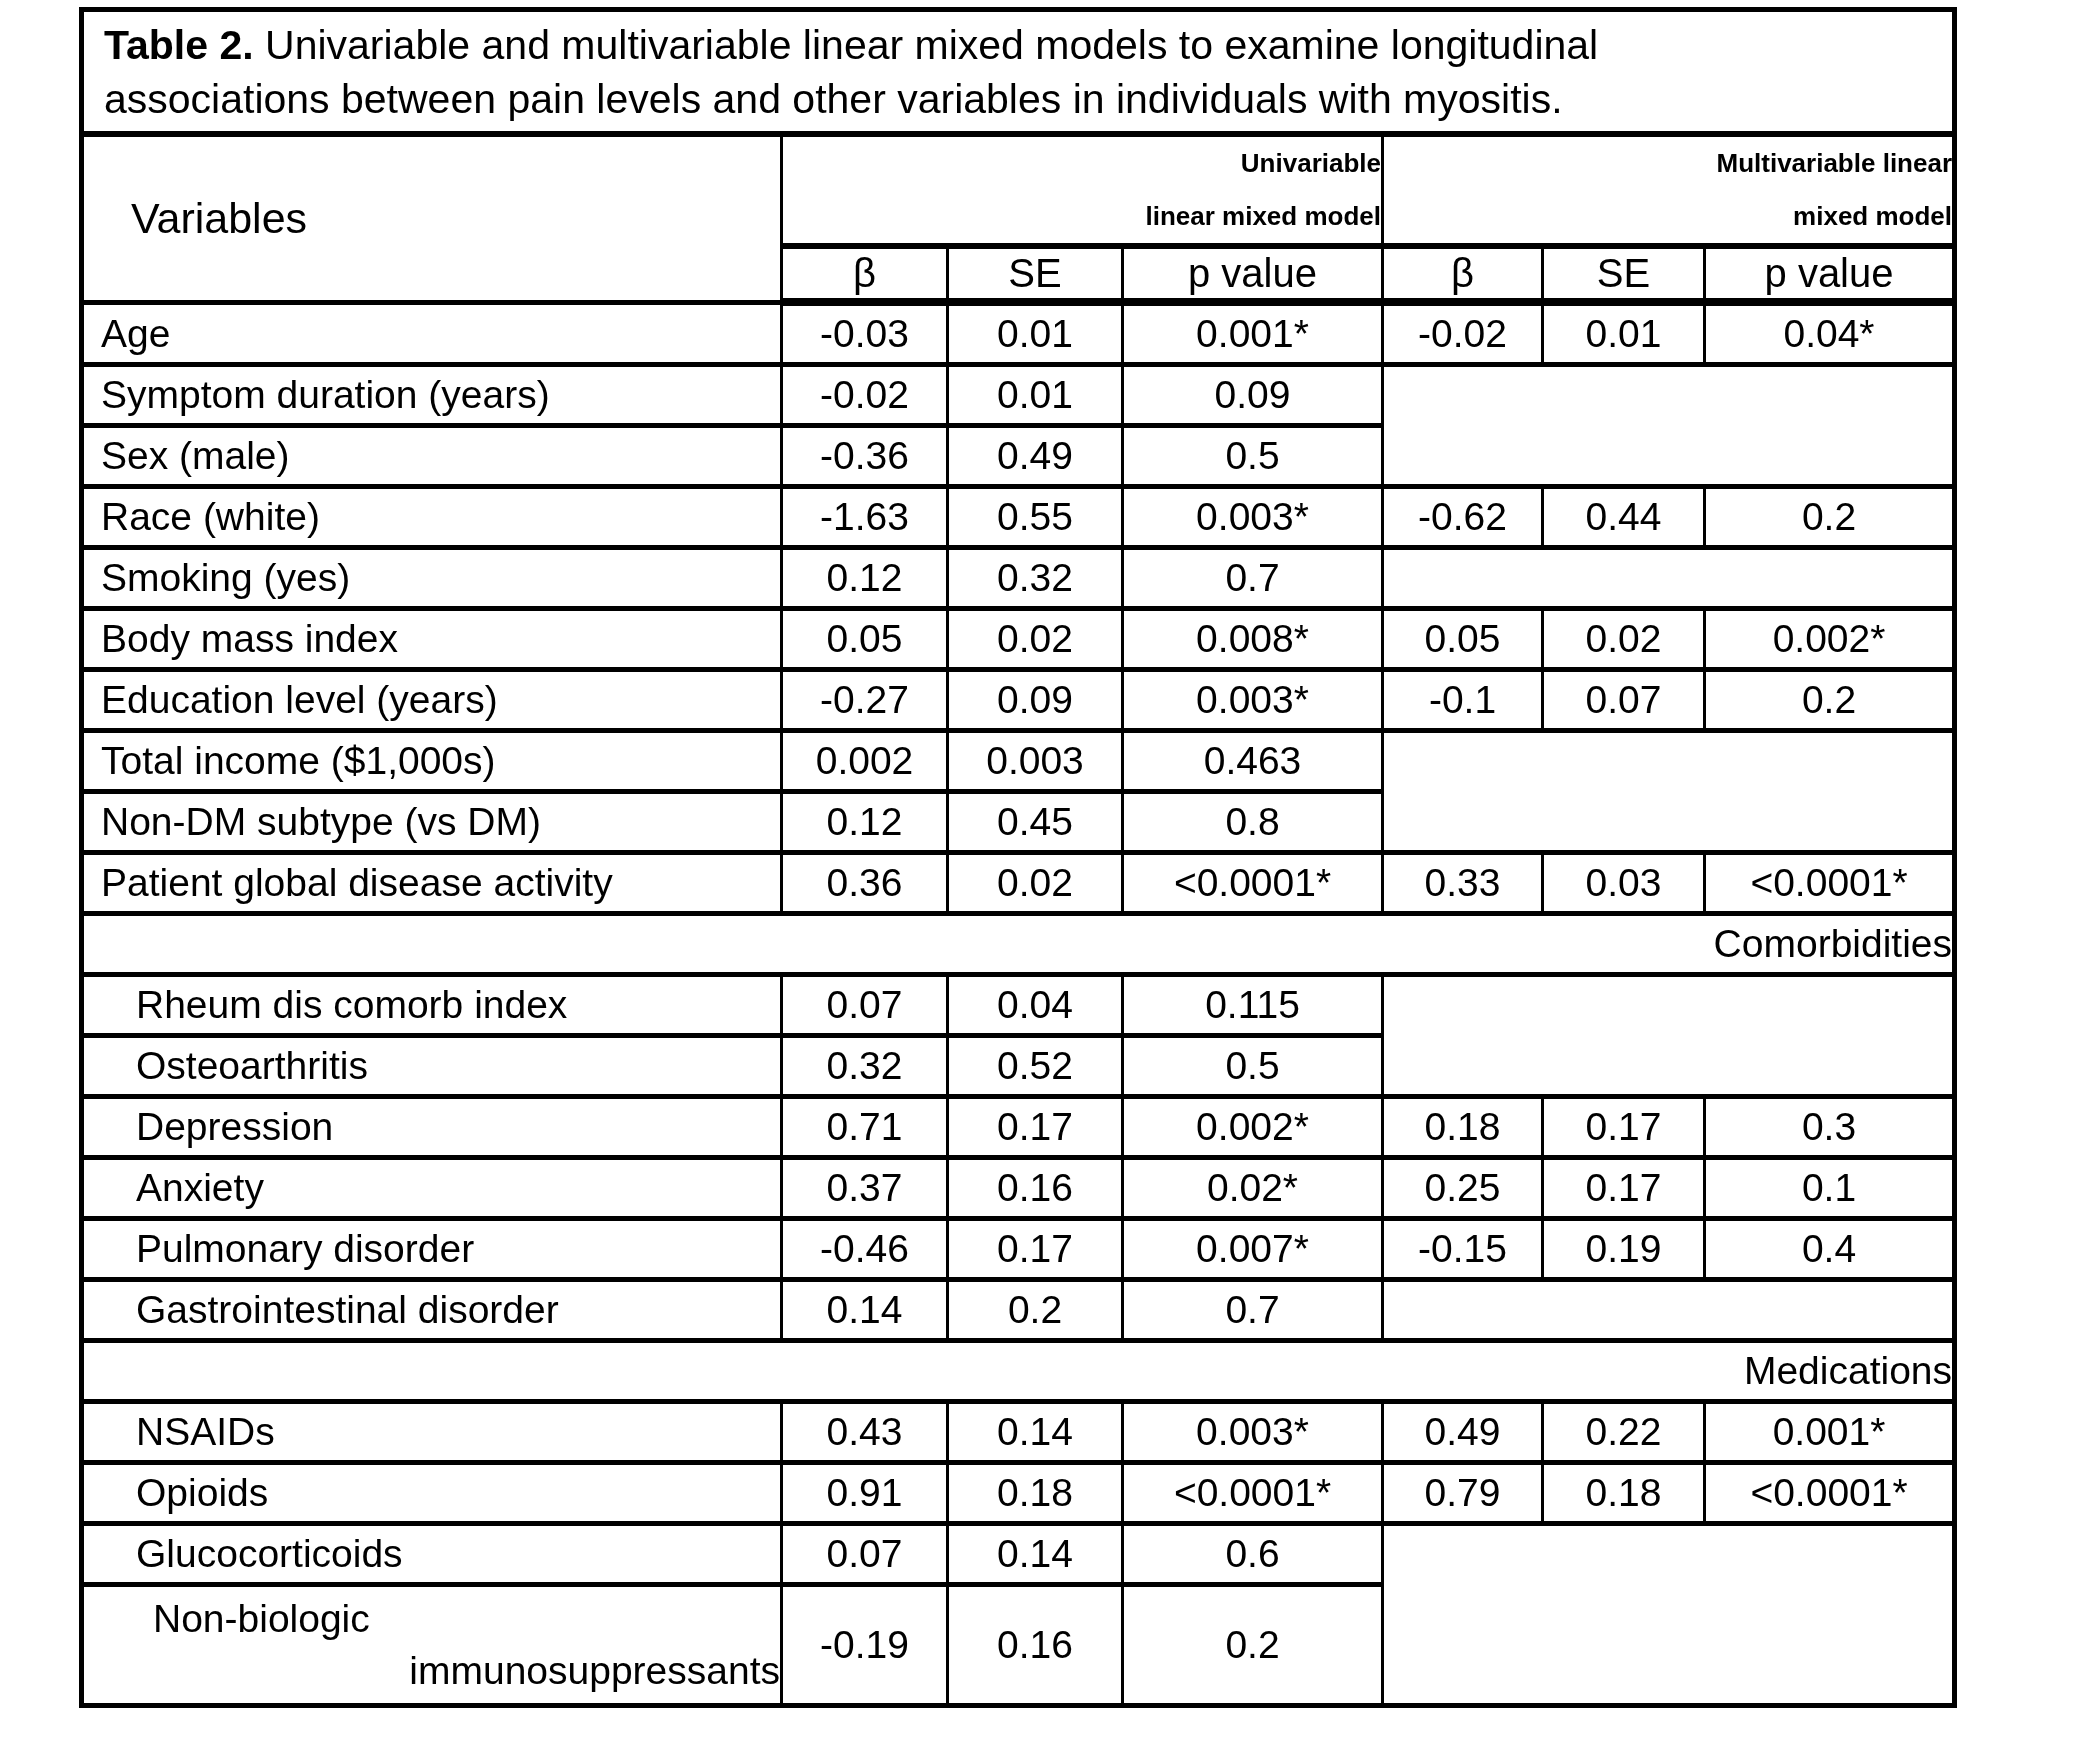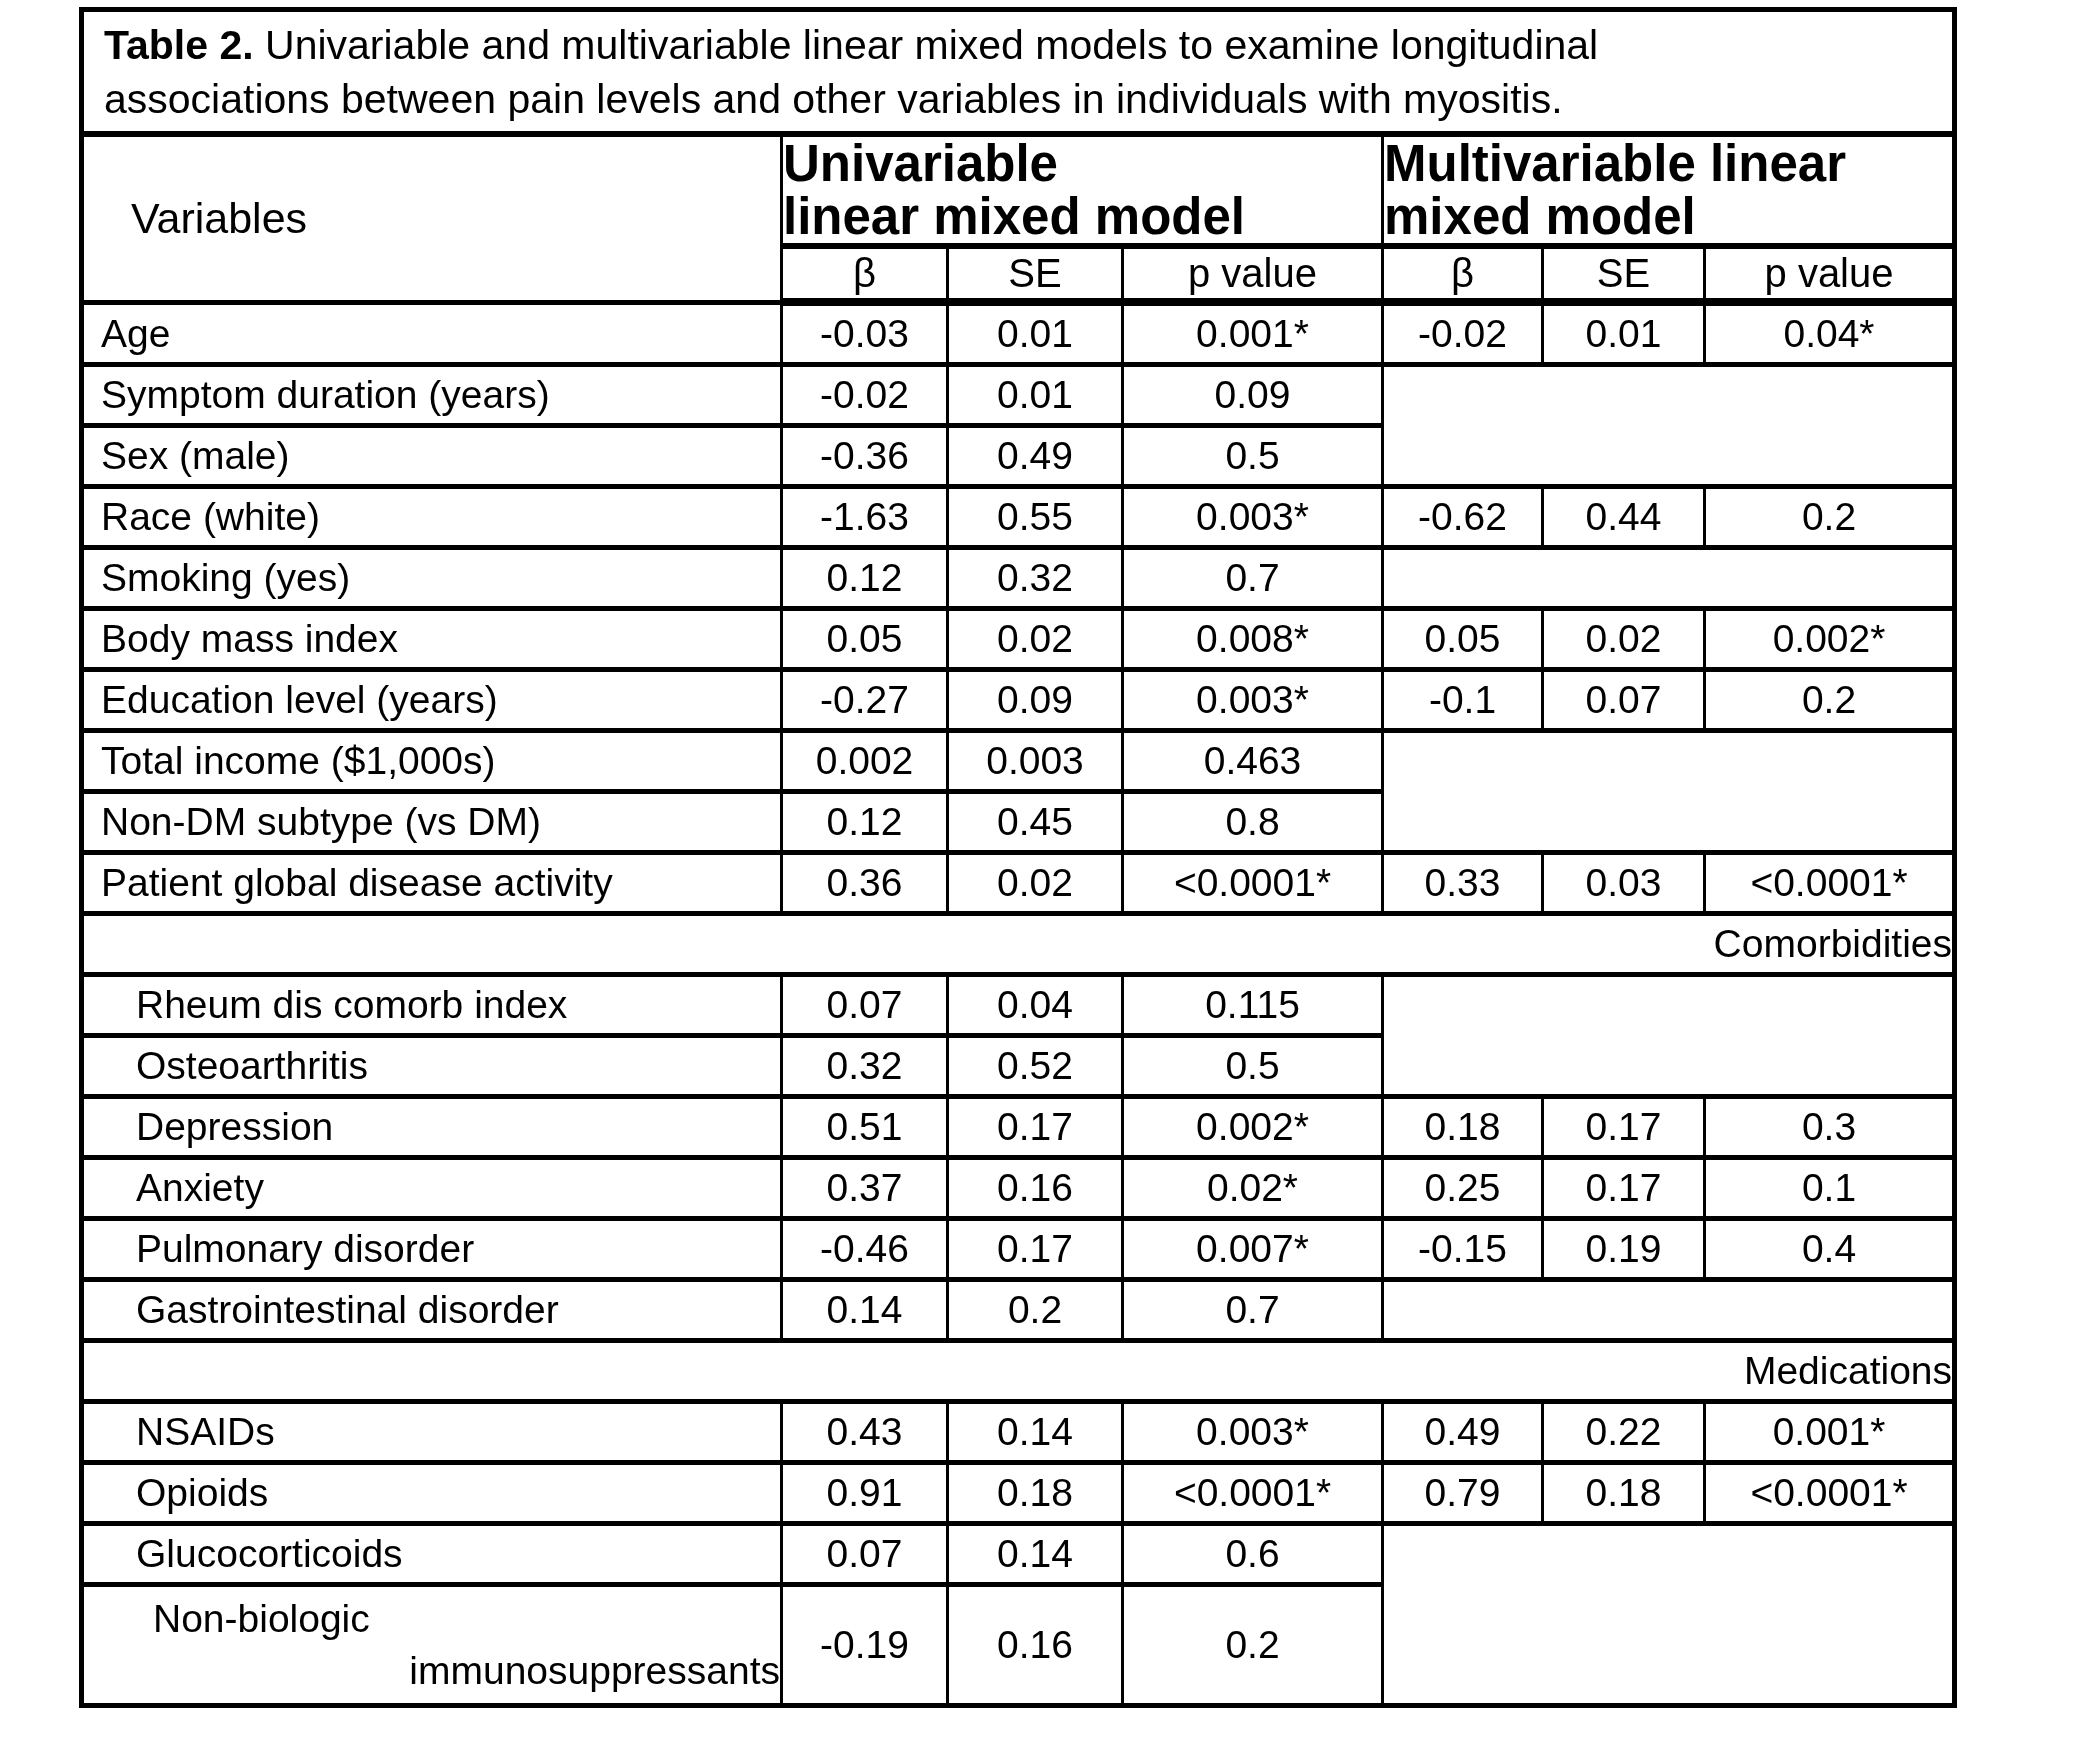--- a/index.html
+++ b/index.html
@@ -47,11 +47,11 @@
     padding-left:47px;
   }
   th.group-th {
-    font-size:51px;
+    font-size:26px;
     font-weight:bold;
     line-height:53px;
     height:106px;
-    text-align:left;
+    text-align:right;
     border-bottom-width:6.7px;
     margin-top:36px;
   }

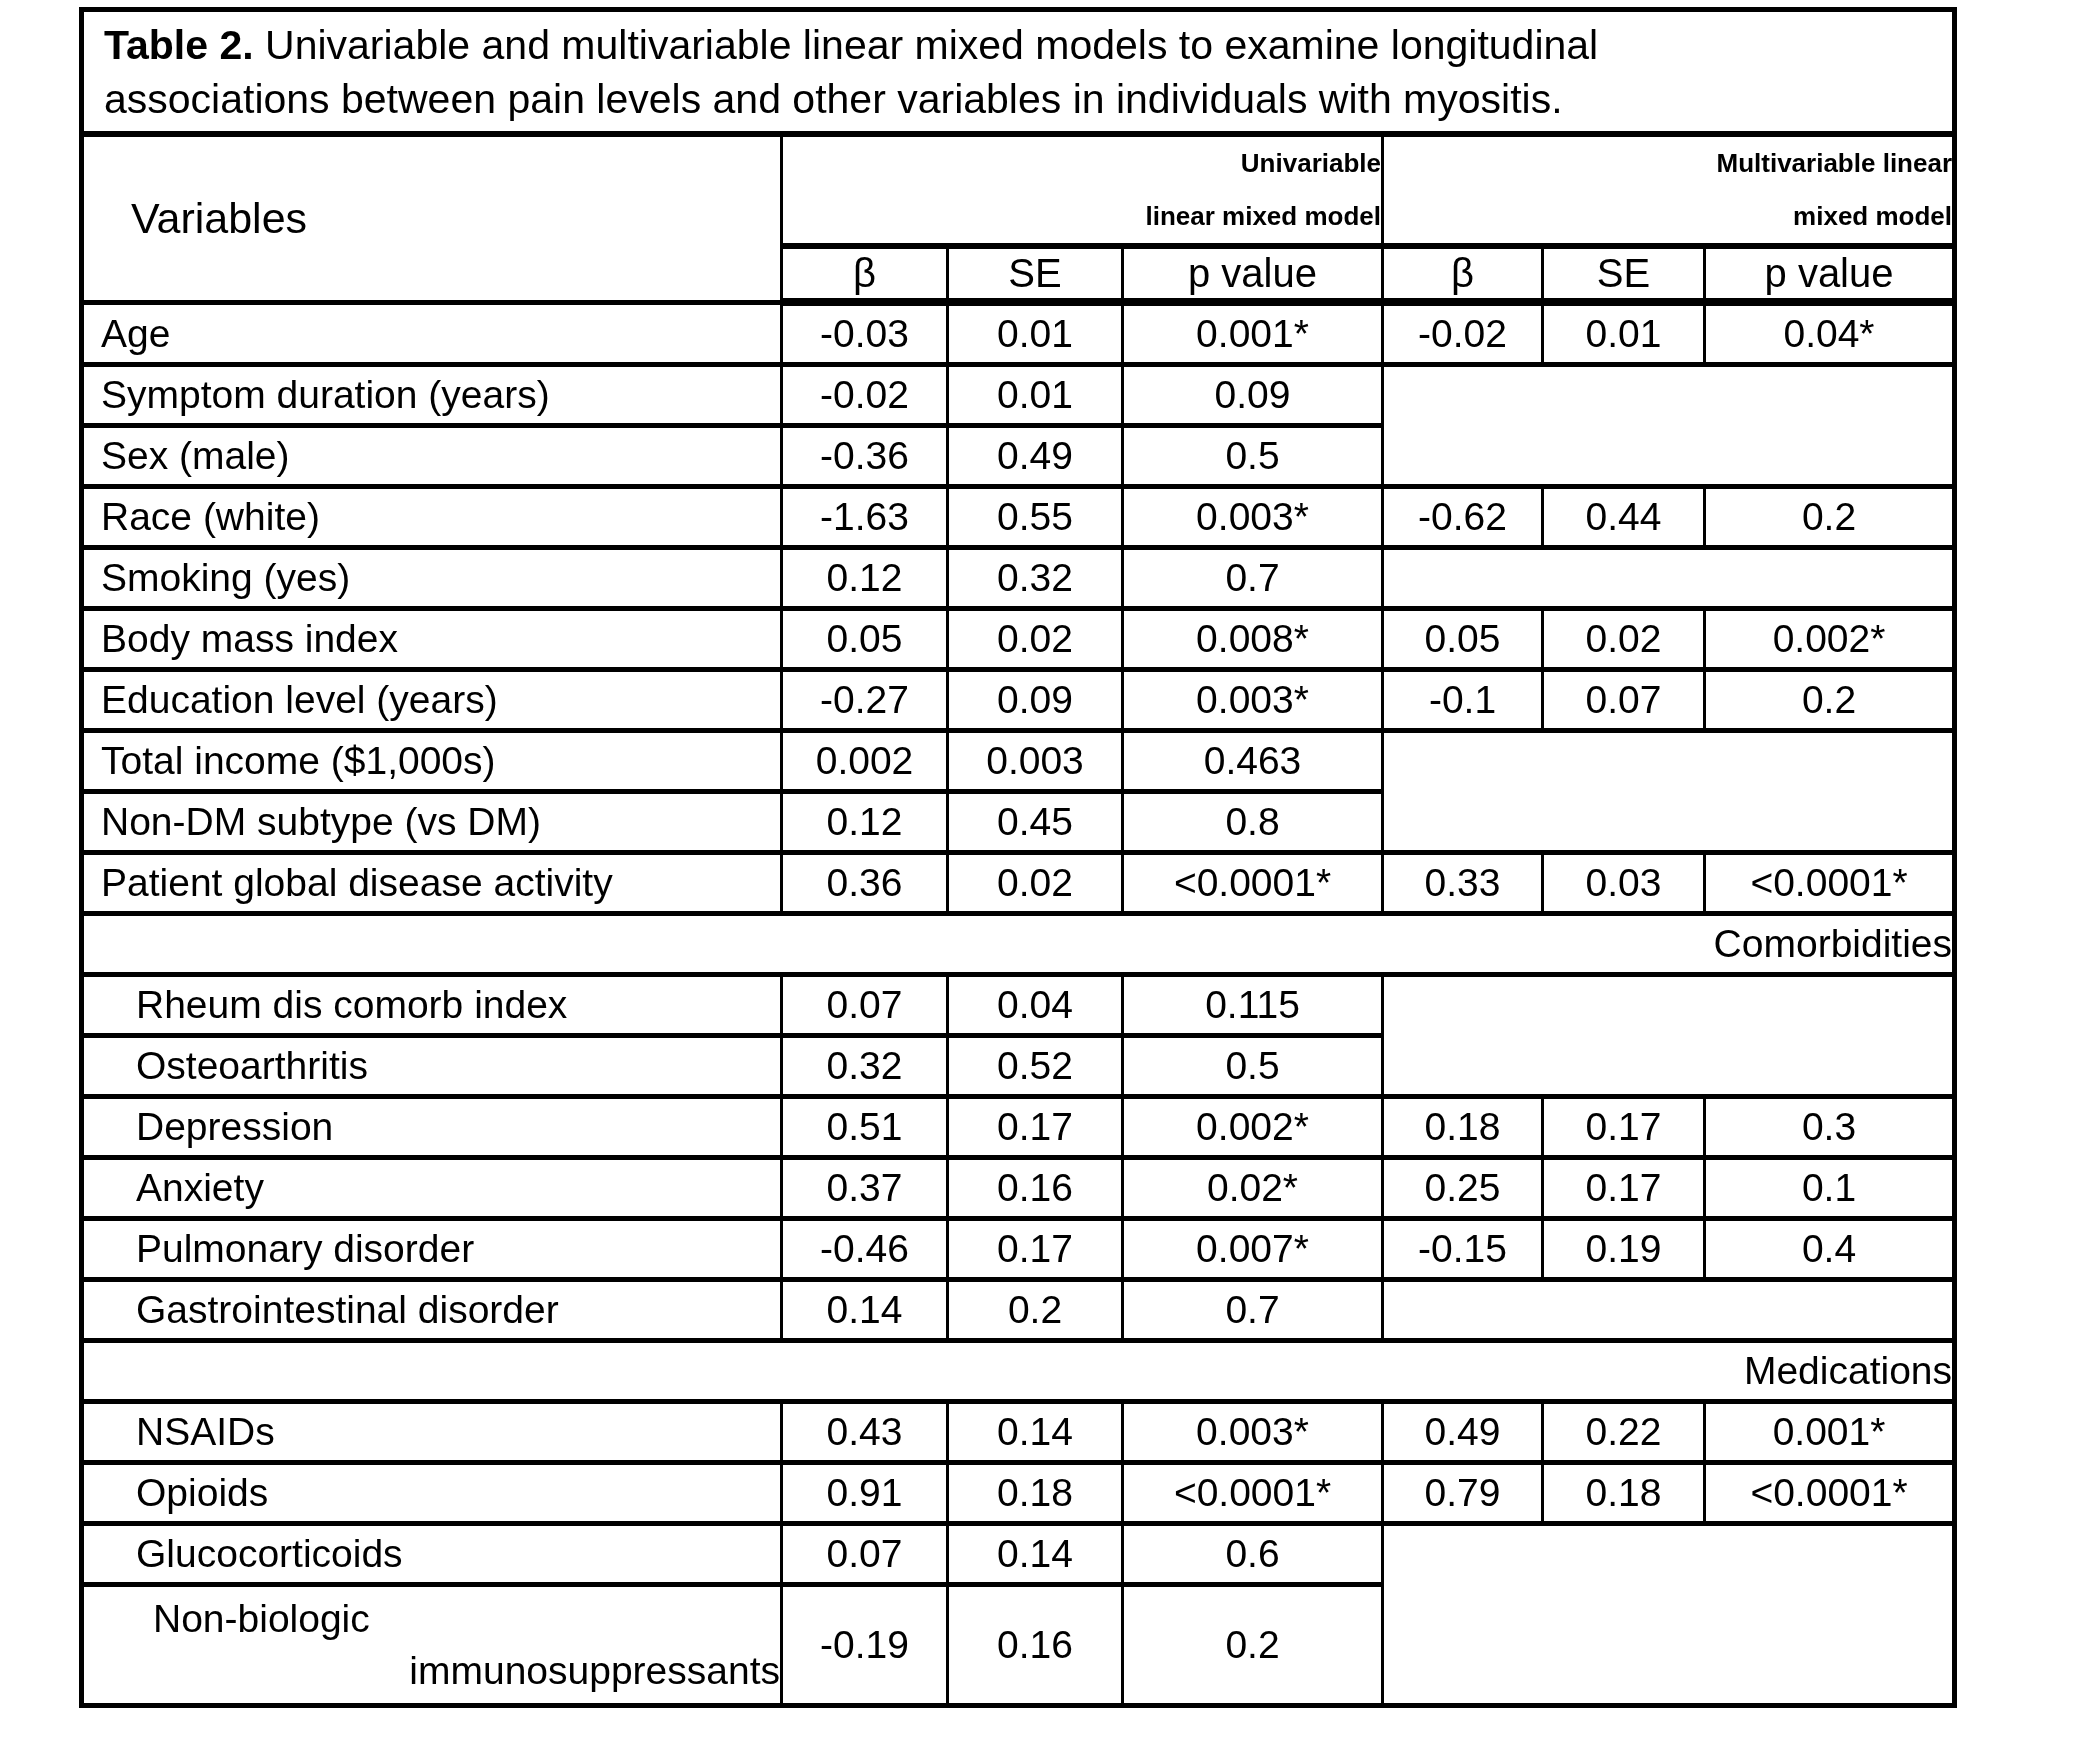--- a/index.html
+++ b/index.html
@@ -212,7 +212,7 @@
       </tr>
       <tr>
         <td class="var indent">Depression</td>
-        <td class="num">0.51</td>
+        <td class="num">0.71</td>
         <td class="num">0.17</td>
         <td class="num">0.002*</td>
         <td class="num">0.18</td>

